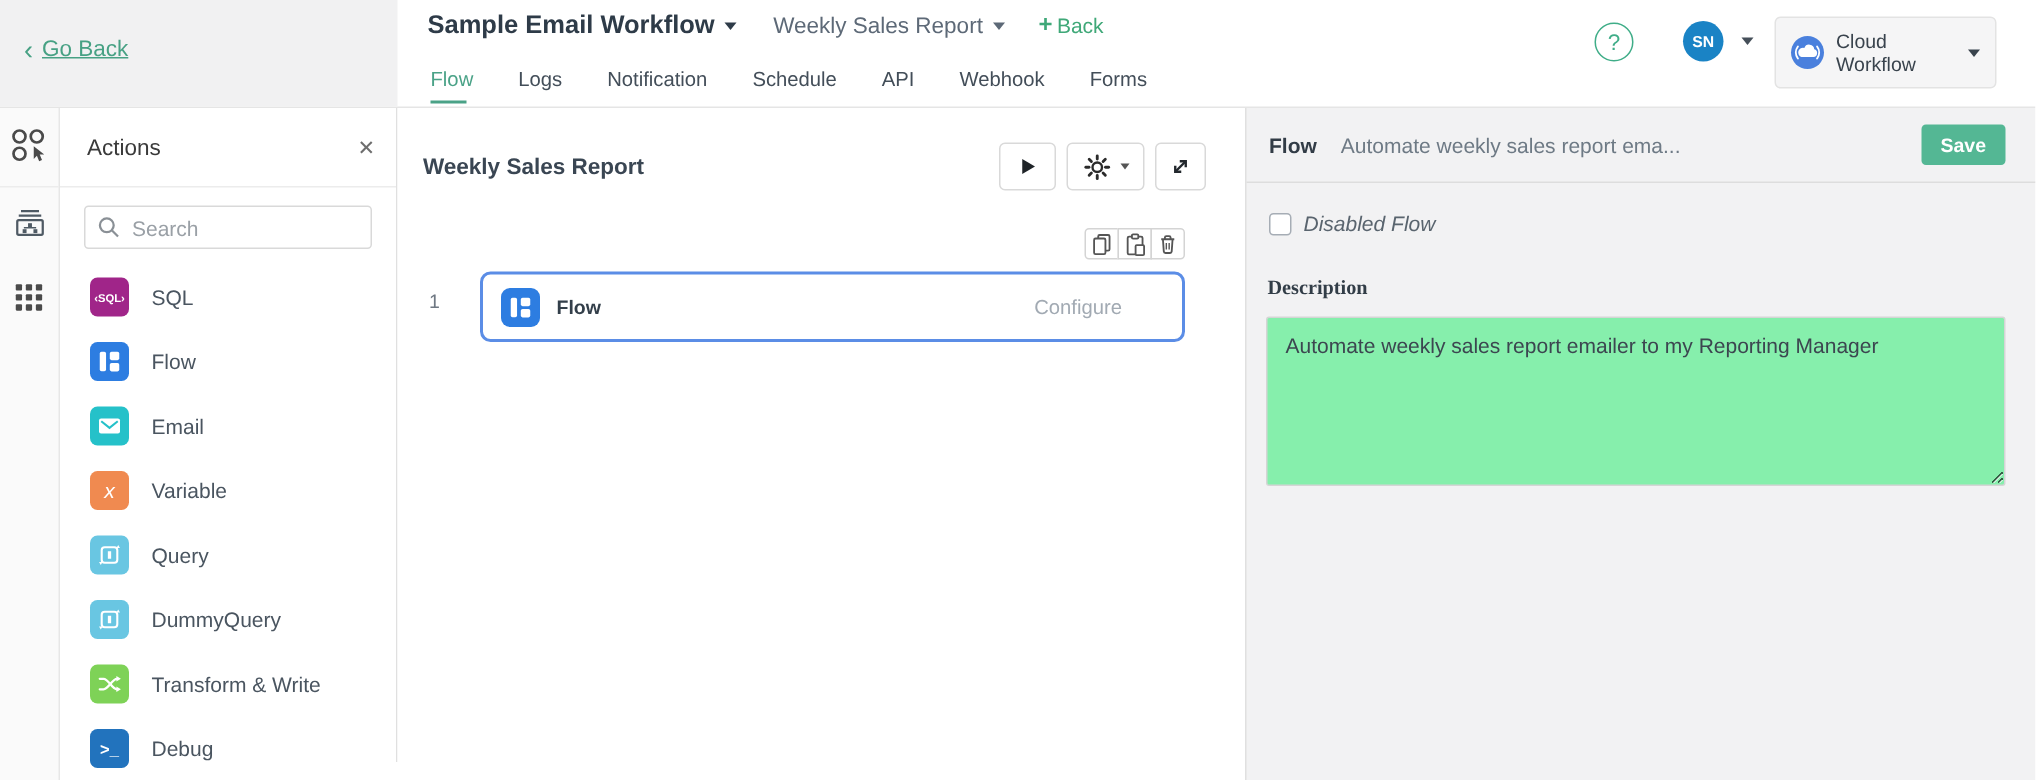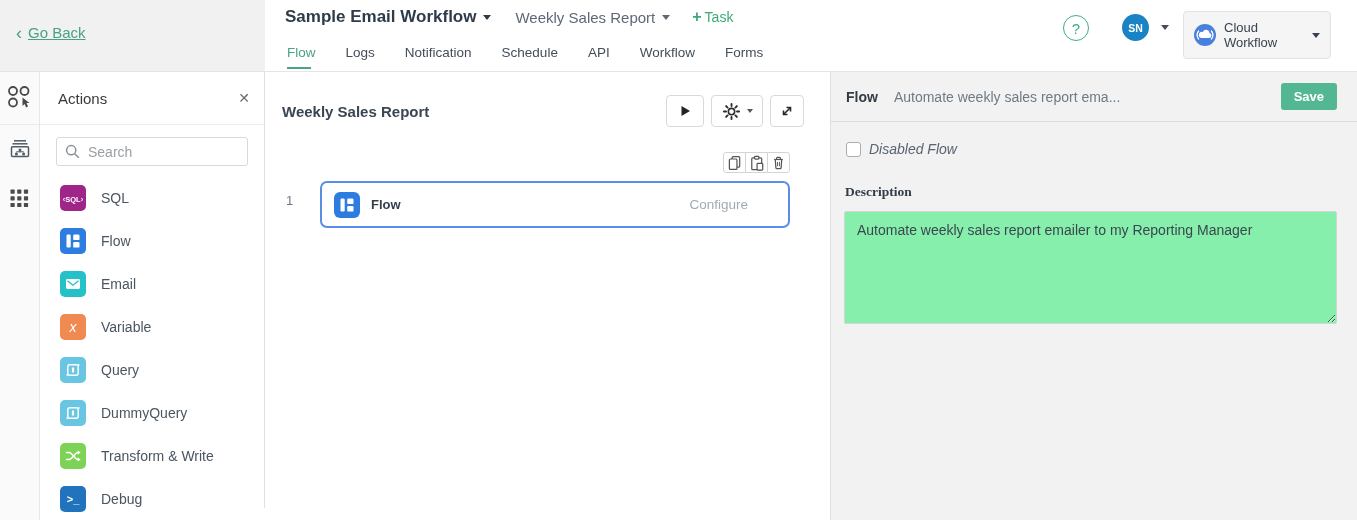--- a/index.html
+++ b/index.html
@@ -109,7 +109,7 @@
       <span class="caret rep-caret"></span>
       <span class="task-btn">
         <span class="plus">+</span>
-        <span>Task</span>
+        <span>Back</span>
       </span>
     </div>
 

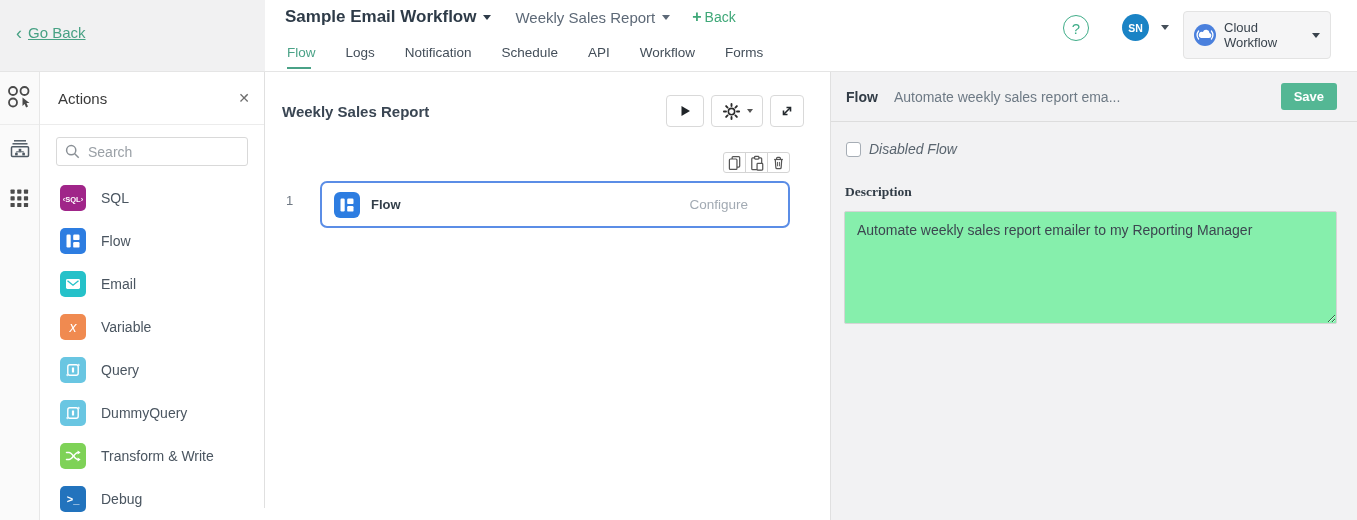--- a/index.html
+++ b/index.html
@@ -119,7 +119,7 @@
       <div class="tab">Notification</div>
       <div class="tab">Schedule</div>
       <div class="tab">API</div>
-      <div class="tab">Workflow</div>
+      <div class="tab">Webhook</div>
       <div class="tab">Forms</div>
     </div>
 

